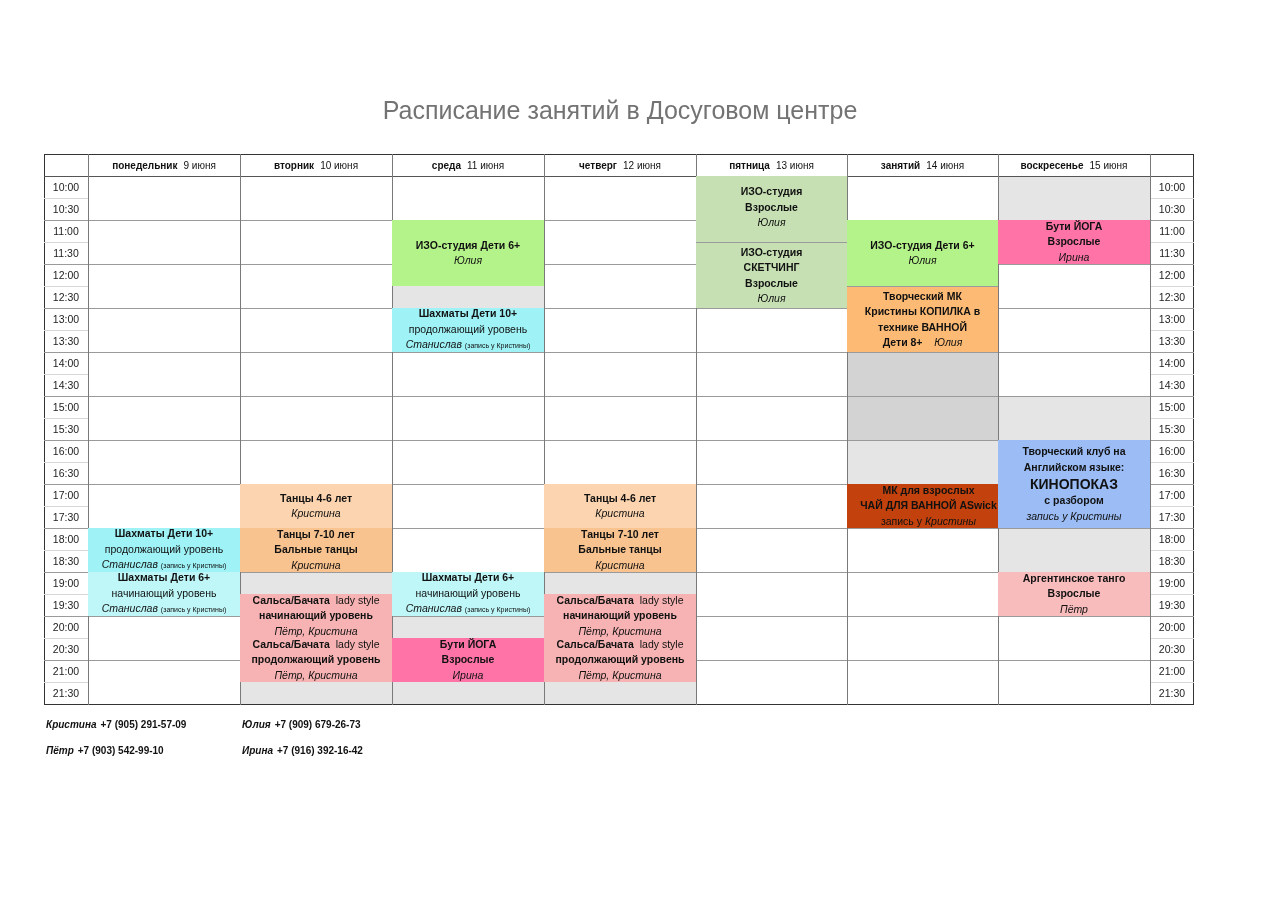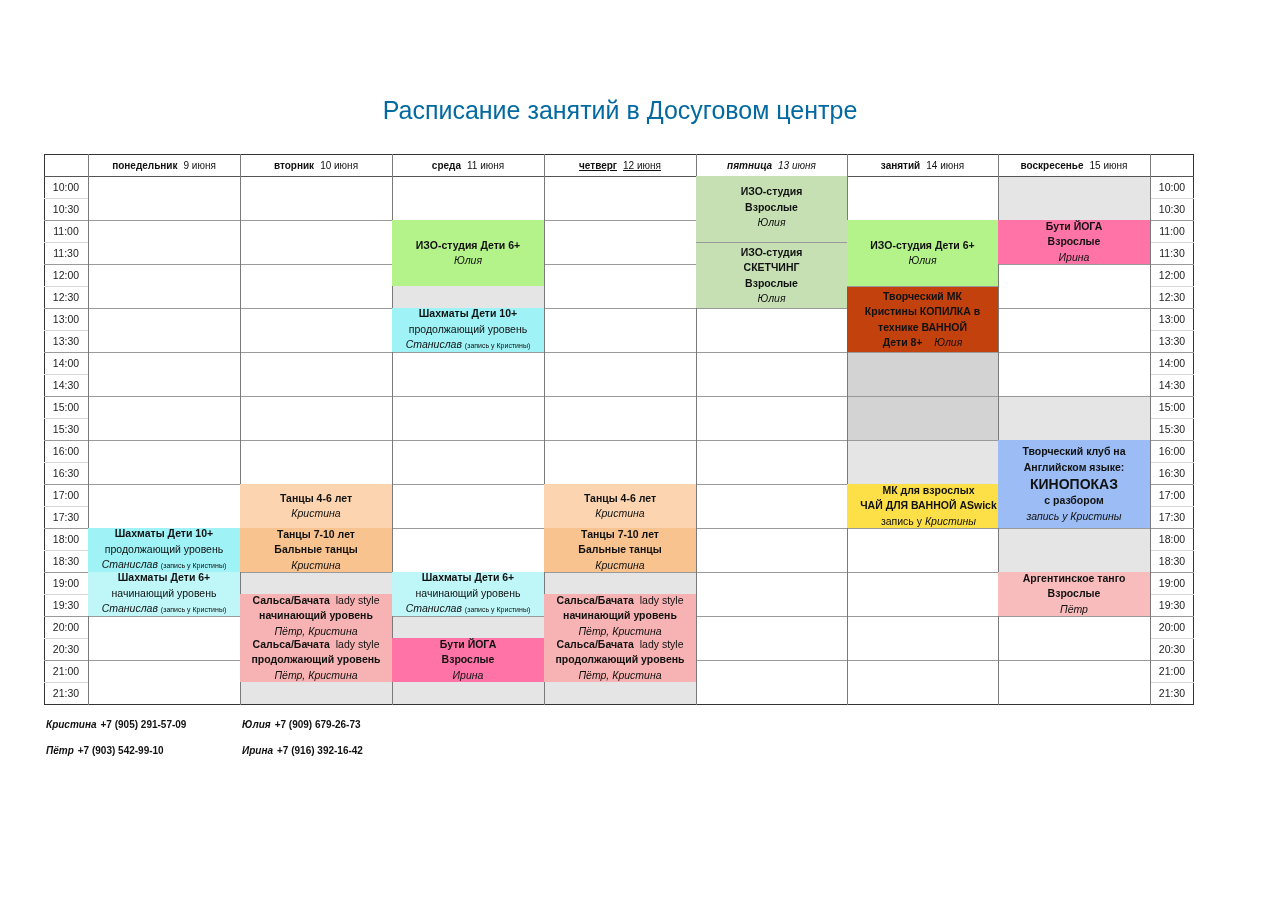--- a/index.html
+++ b/index.html
@@ -4,7 +4,7 @@
 <style>
   html, body { margin:0; padding:0; background:#ffffff; }
   body { width:1280px; height:905px; position:relative; overflow:hidden; font-family:"Liberation Sans", "DejaVu Sans", sans-serif; color:#111; }
-  .title { position:absolute; left:0; width:1240px; top:96px; text-align:center; font-size:25px; color:#0369a1; }
+  .title { position:absolute; left:0; width:1240px; top:96px; text-align:center; font-size:25px; color:#737373; }
   .grid { position:absolute; left:44px; top:154px; width:1150px; height:551px; border:1px solid #333; box-sizing:border-box; }
   .hline { position:absolute; height:1px; background:#9a9a9a; }
   .hline.thin { background:#d8d8d8; }

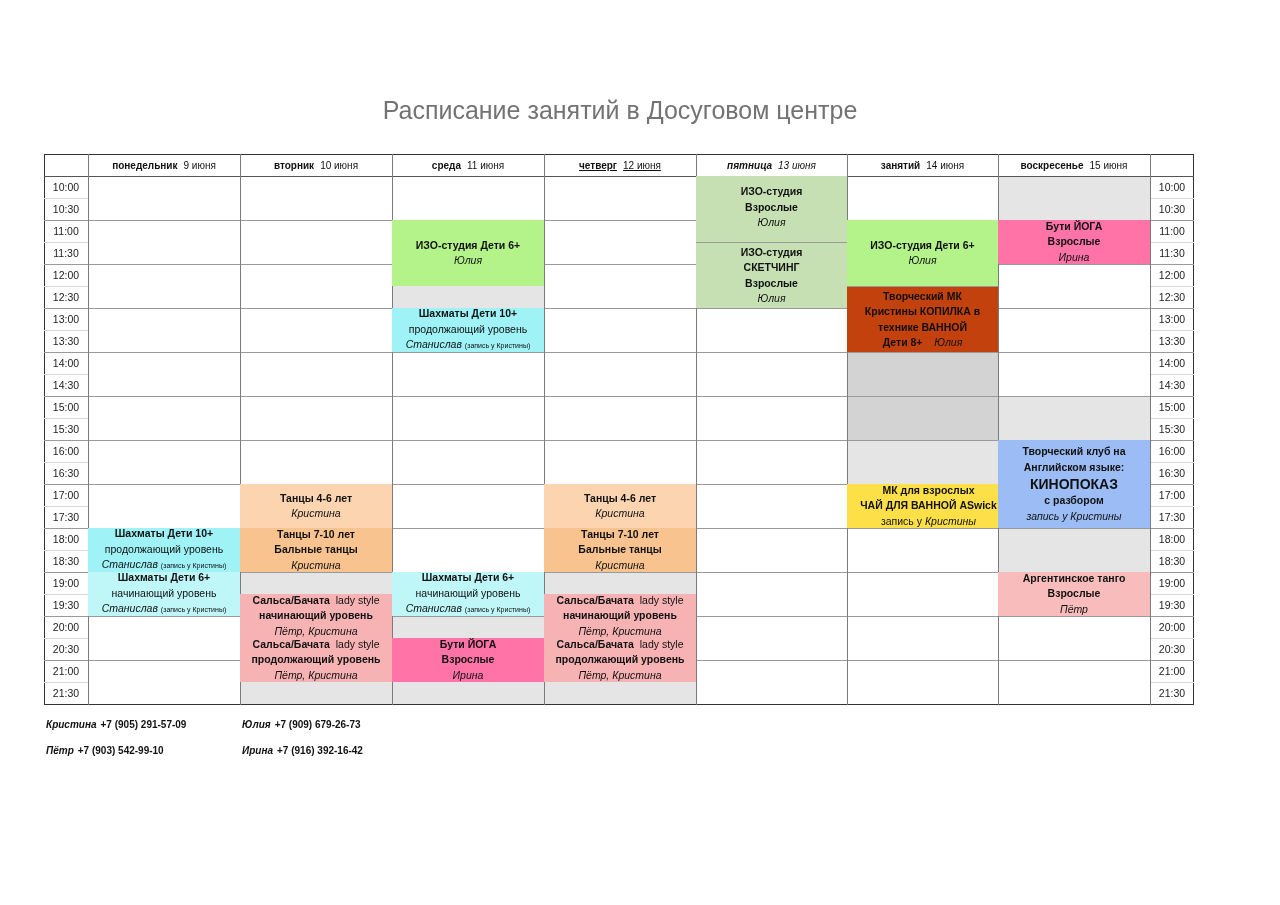--- a/index.html
+++ b/index.html
@@ -101,7 +101,7 @@
     <b>среда</b>
     <span>11 июня</span>
   </div>
-<div class="hdr" style="left:544px;width:152px;text-decoration:underline;">
+<div class="hdr" style="left:544px;width:152px;">
     <b>четверг</b>
     <span>12 июня</span>
   </div>

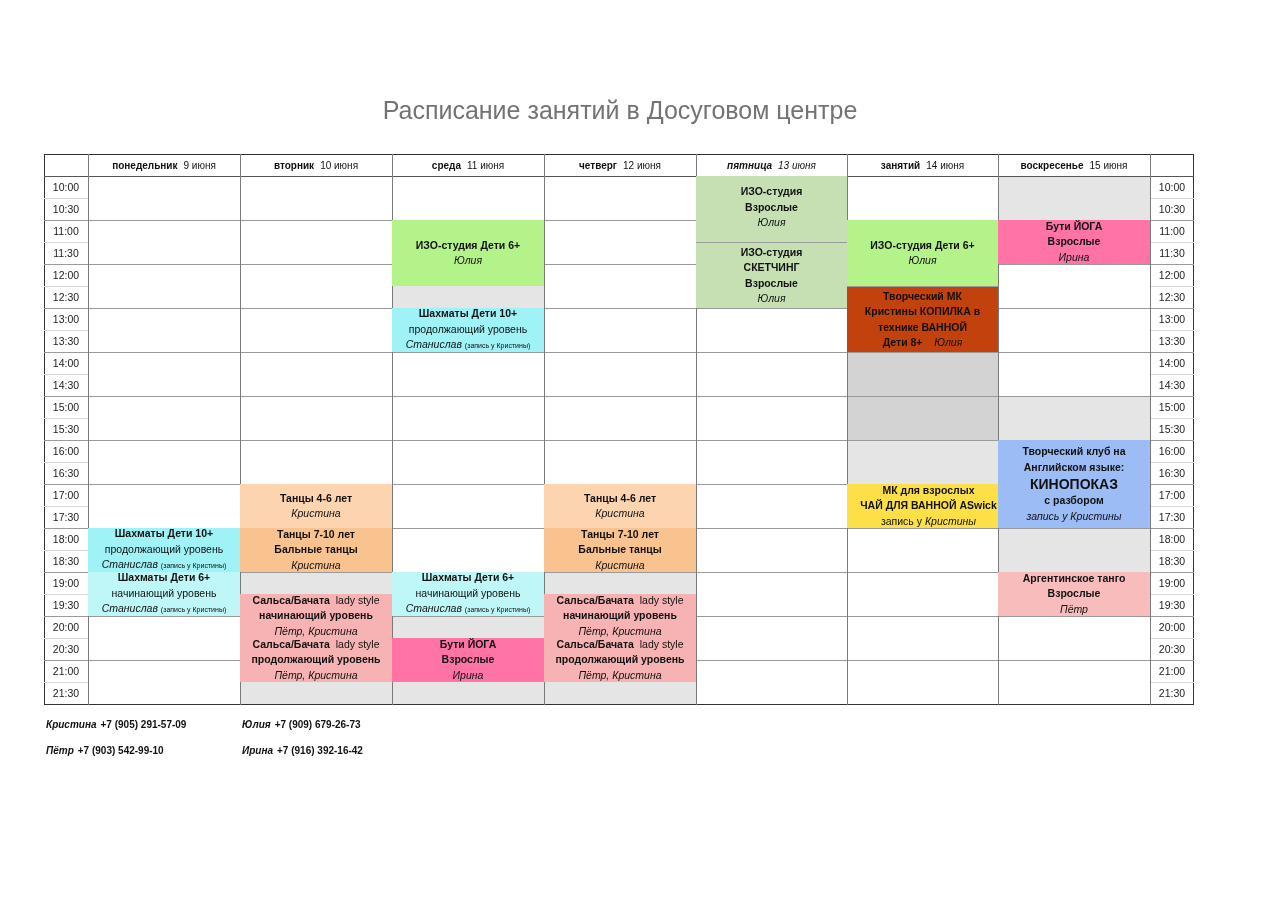--- a/index.html
+++ b/index.html
@@ -105,7 +105,7 @@
     <b>четверг</b>
     <span>12 июня</span>
   </div>
-<div class="hdr" style="left:696px;width:151px;font-style:italic;">
+<div class="hdr" style="left:696px;width:151px;">
     <b>пятница</b>
     <span>13 июня</span>
   </div>

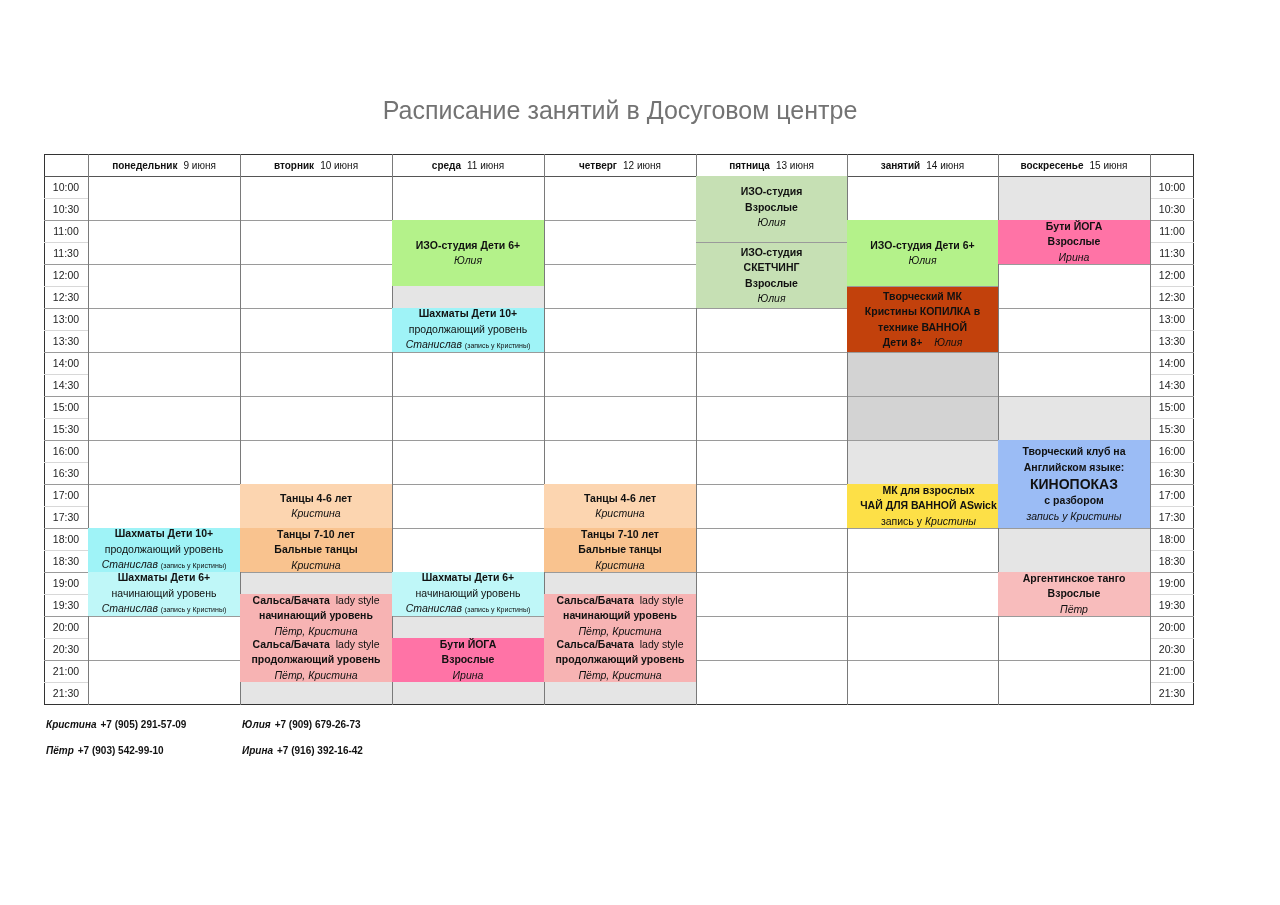--- a/index.html
+++ b/index.html
@@ -258,7 +258,7 @@
   <span class="b">ИЗО-студия    Дети 6+</span>
   <span class="i">Юлия</span>
 </div>
-<div class="cell" style="left:847px;top:286px;width:151px;height:66px;background:#c2410c;border-top:1px solid #9a9a9a;">
+<div class="cell" style="left:847px;top:286px;width:151px;height:66px;background:#fdba74;border-top:1px solid #9a9a9a;">
   <span class="b">Творческий МК</span>
   <span class="b">Кристины КОПИЛКА в</span>
   <span class="b">технике ВАННОЙ</span>

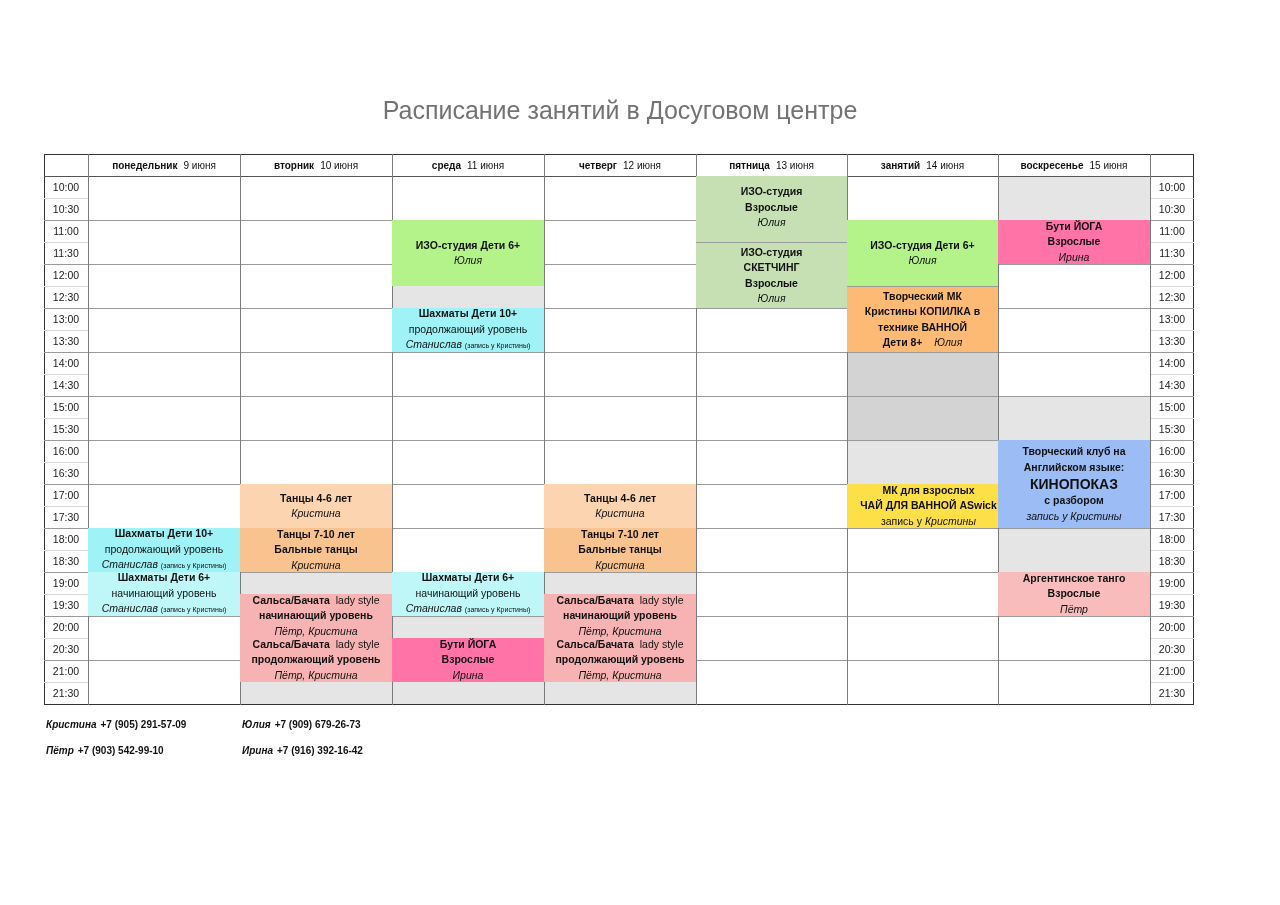--- a/index.html
+++ b/index.html
@@ -264,7 +264,7 @@
   <span class="b">технике ВАННОЙ</span>
   <span><span class="b">Дети 8+</span>&nbsp;&nbsp;&nbsp;&nbsp;<span class="i">Юлия</span></span>
 </div>
-<div class="cell" style="left:847px;top:484px;width:163px;height:44px;background:#fde047;">
+<div class="cell" style="left:847px;top:484px;width:163px;height:44px;background:#c2410c;">
   <span class="b">МК для взрослых</span>
   <span class="b">ЧАЙ ДЛЯ ВАННОЙ ASwick</span>
   <span><span>запись у</span> <span class="i">Кристины</span></span>

